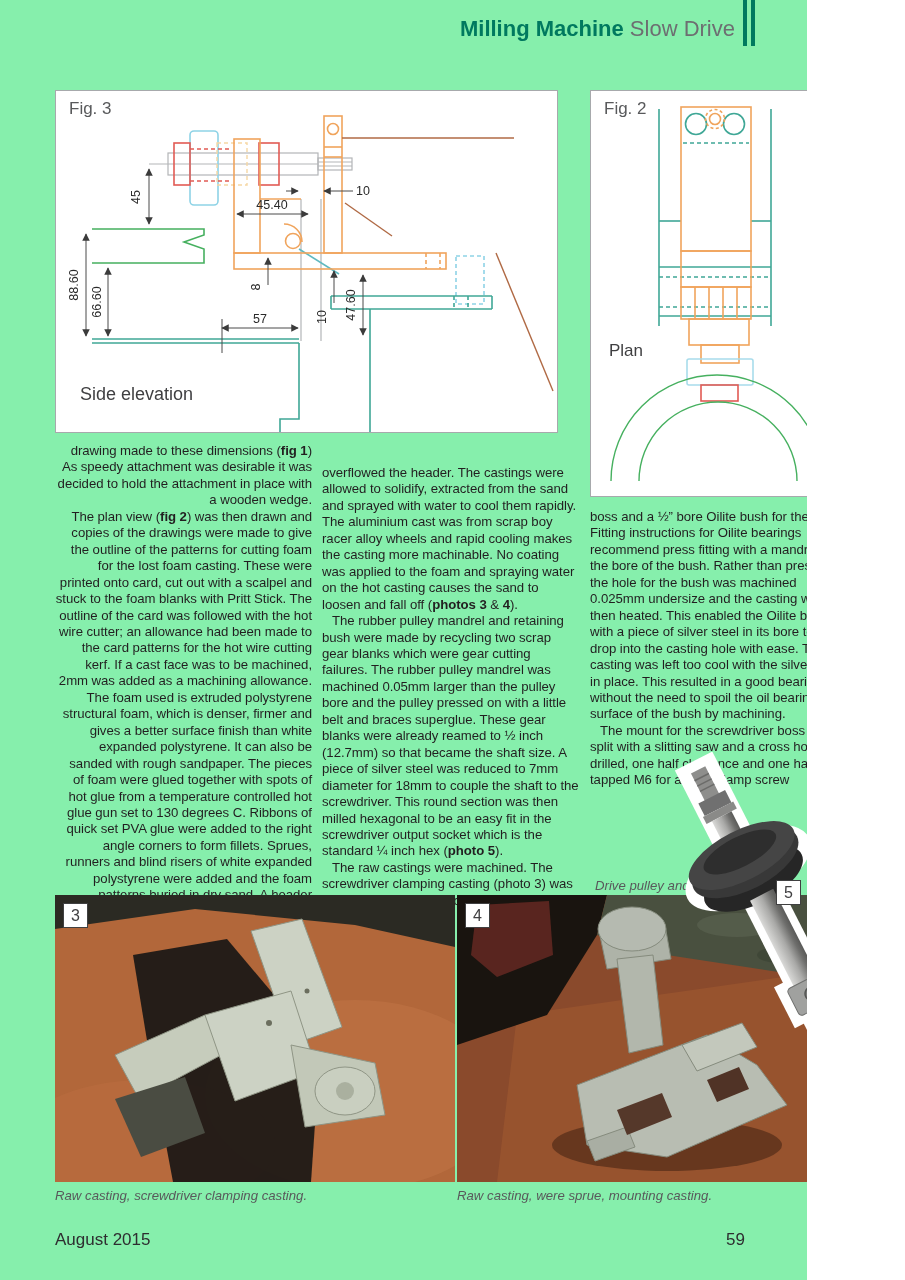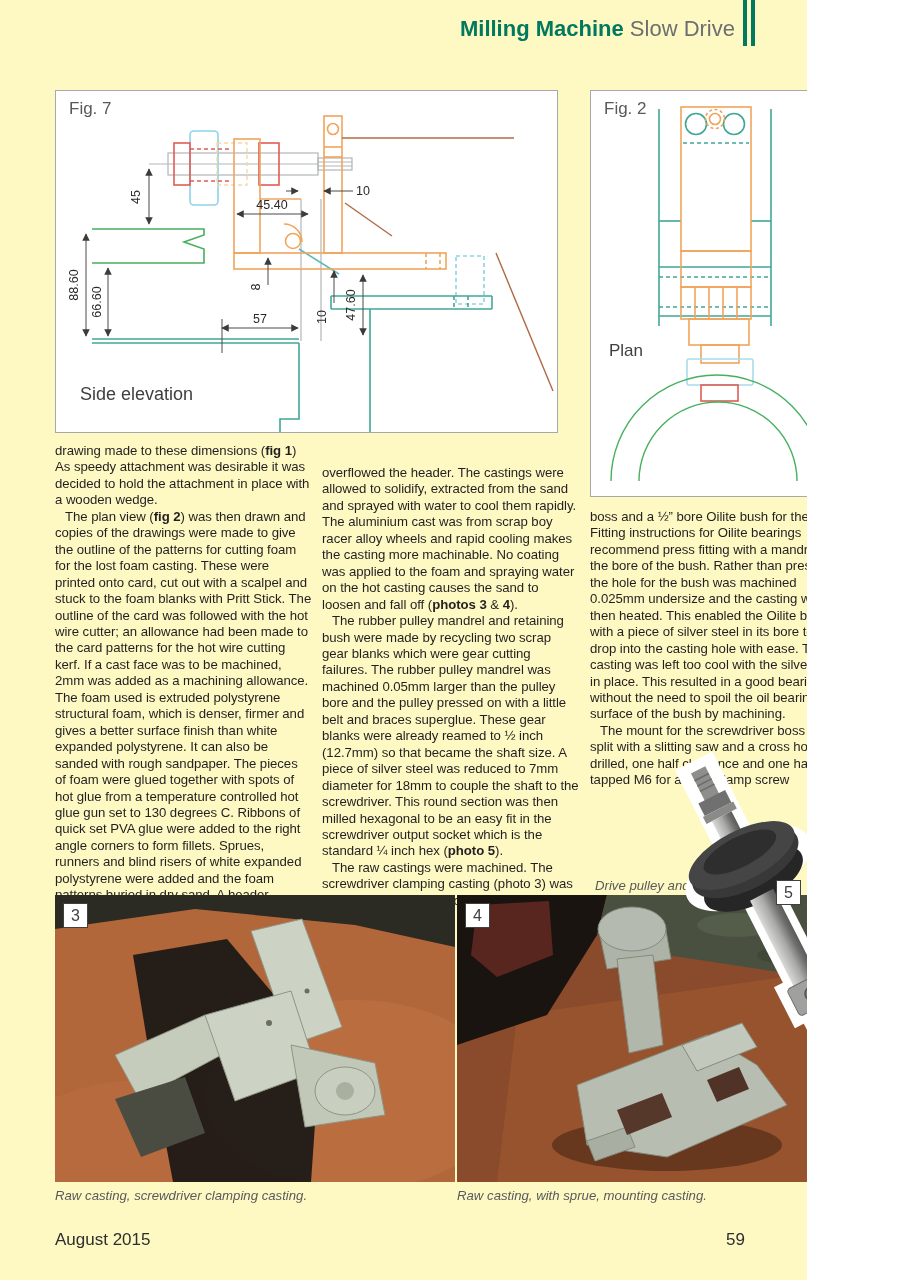--- a/index.html
+++ b/index.html
@@ -3,7 +3,7 @@
 <meta charset="utf-8">
 <style>
   html,body{margin:0;padding:0;background:#ffffff;}
-  .page{position:relative;width:807px;height:1280px;background:#fef9c3;overflow:hidden;
+  .page{position:relative;width:807px;height:1280px;background:#86efac;overflow:hidden;
         font-family:"Liberation Sans","DejaVu Sans",sans-serif;color:#221f20;}
   
   .mast-title{position:absolute;top:16px;right:72px;font-size:22px;white-space:nowrap;}

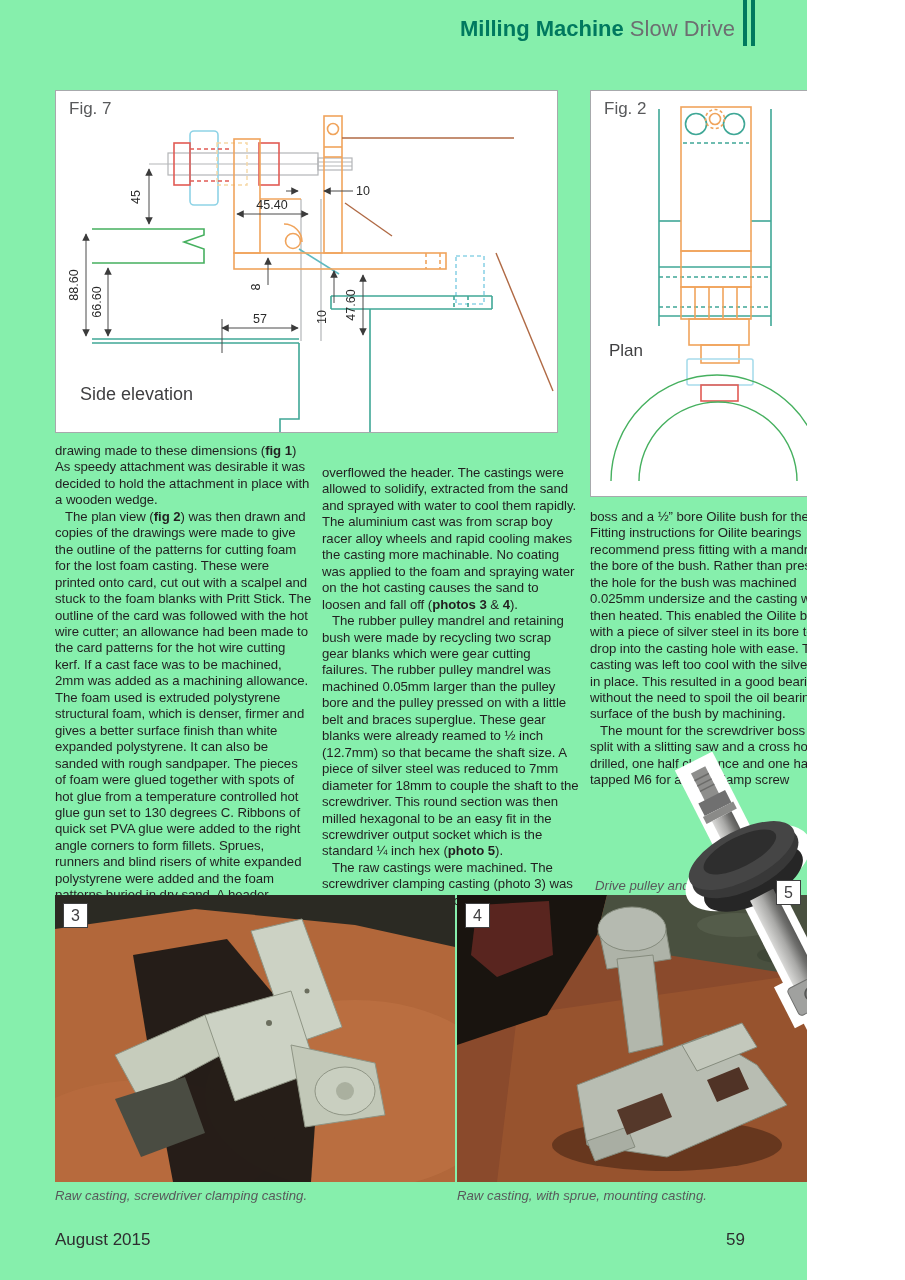--- a/index.html
+++ b/index.html
@@ -141,7 +141,7 @@
         <text x="204" y="232" text-anchor="middle">57</text>
       </g>
     </svg>
-    <div class="fig-label">Fig. 7</div>
+    <div class="fig-label">Fig. 3</div>
     <div class="fig-cap" style="left:24px;top:293px;">Side elevation</div>
   </div>
 

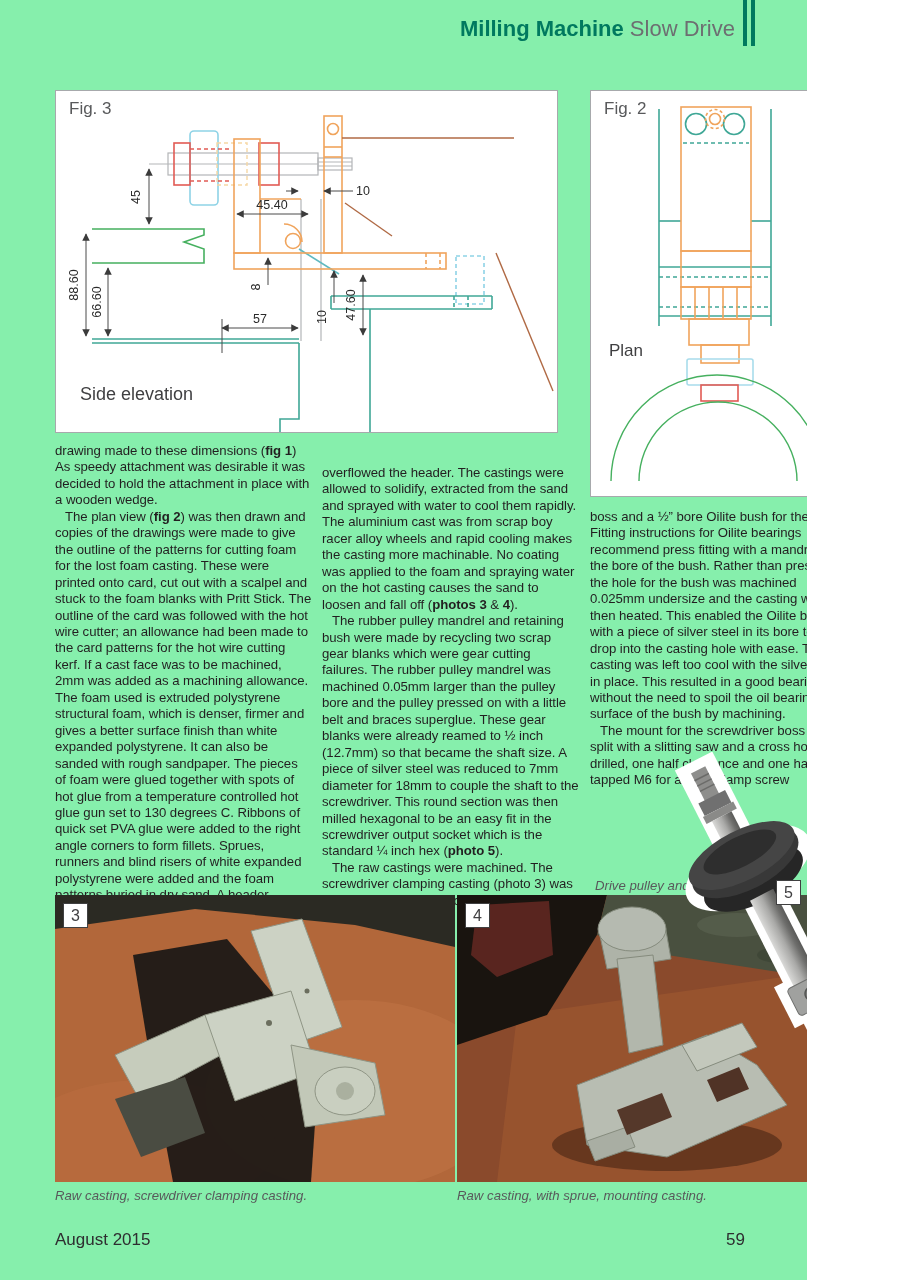--- a/index.html
+++ b/index.html
@@ -184,7 +184,7 @@
     <div class="fig-cap" style="left:18px;top:250px;font-size:17px;">Plan</div>
   </div>
 
-  <div class="col" style="left:55px;top:443px;">
+  <div class="col" style="left:55px;top:443px;text-align:right;">
       <p><span>drawing made to these dimensions (</span><b>fig 1</b><span>) As speedy attachment was desirable it was decided to hold the attachment in place with a wooden wedge.</span></p>
       <p class="ind"><span>The plan view (</span><b>fig 2</b><span>) was then drawn and copies of the drawings were made to give the outline of the patterns for cutting foam for the lost foam casting. These were printed onto card, cut out with a scalpel and stuck to the foam blanks with Pritt Stick. The outline of the card was followed with the hot wire cutter; an allowance had been made to the card patterns for the hot wire cutting kerf. If a cast face was to be machined, 2mm was added as a machining allowance. The foam used is extruded polystyrene structural foam, which is denser, firmer and gives a better surface finish than white expanded polystyrene. It can also be sanded with rough sandpaper. The pieces of foam were glued together with spots of hot glue from a temperature controlled hot glue gun set to 130 degrees C. Ribbons of quick set PVA glue were added to the right angle corners to form fillets. Sprues, runners and blind risers of white expanded polystyrene were added and the foam patterns buried in dry sand. A header reservoir, made from two pieces of tube, split and hinged surrounded the foam sprue and molten aluminium was poured in quickly until it</span></p>
     </div>

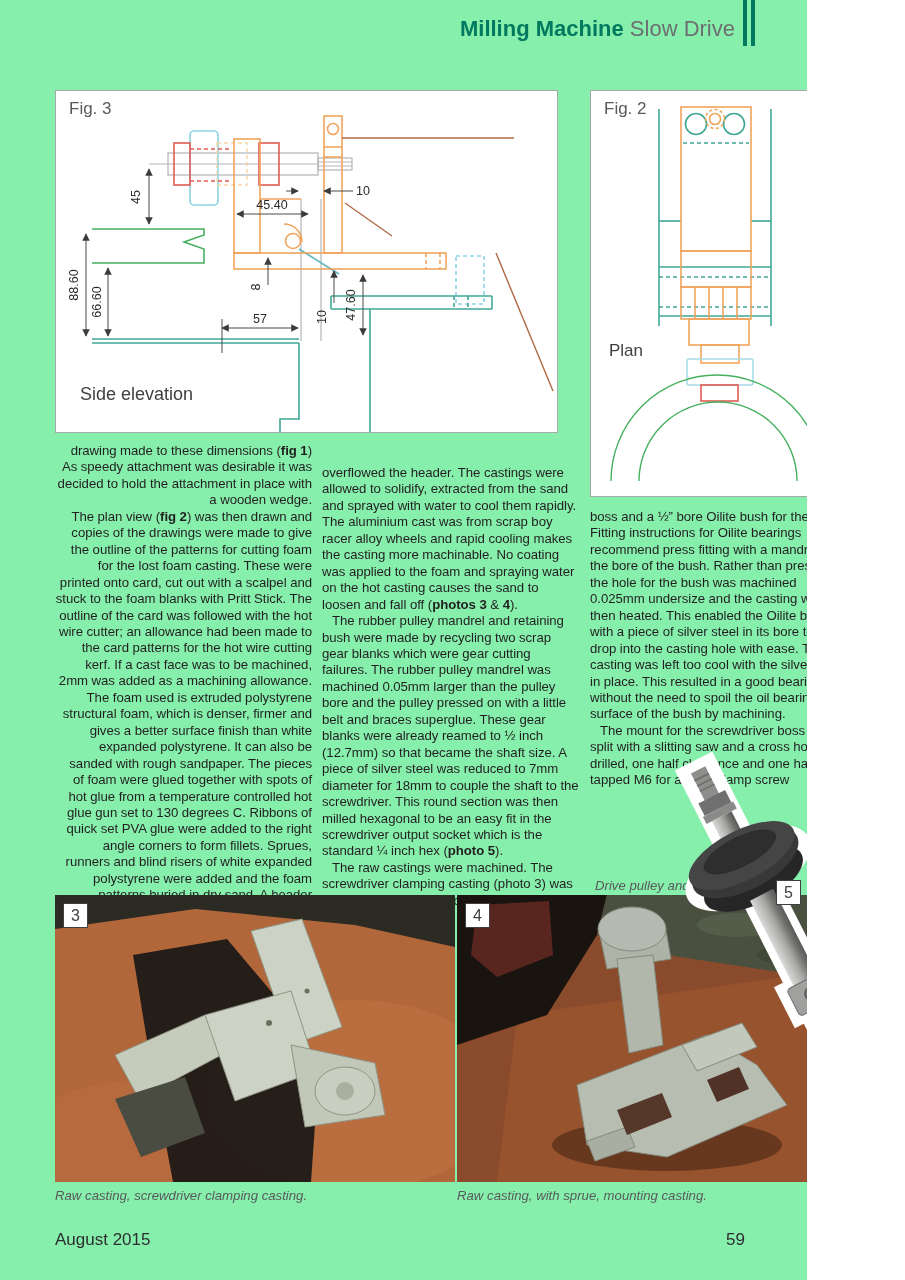--- a/index.html
+++ b/index.html
@@ -286,7 +286,7 @@
     </svg>
   </div>
   <div class="badge" style="left:465px;top:903px;">4</div>
-  <div class="caption" style="left:457px;top:1188px;">Raw casting, with sprue, mounting casting.</div>
+  <div class="caption" style="left:457px;top:1188px;">Raw casting, were sprue, mounting casting.</div>
 
   <div class="next" style="left:843px;top:1184px;">❯</div>
 

